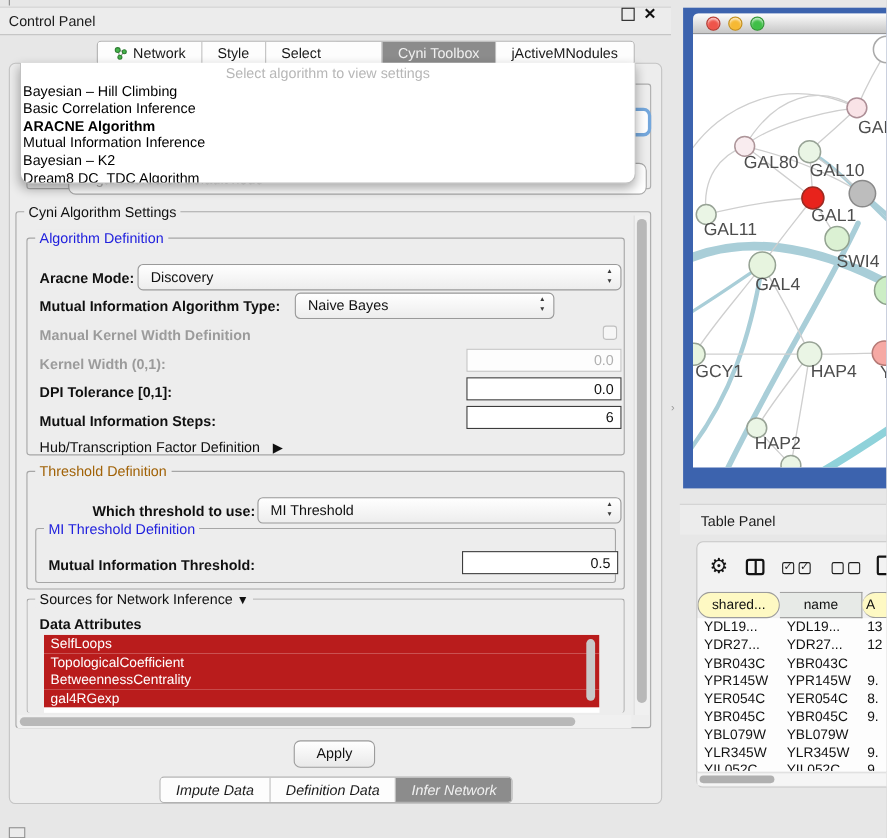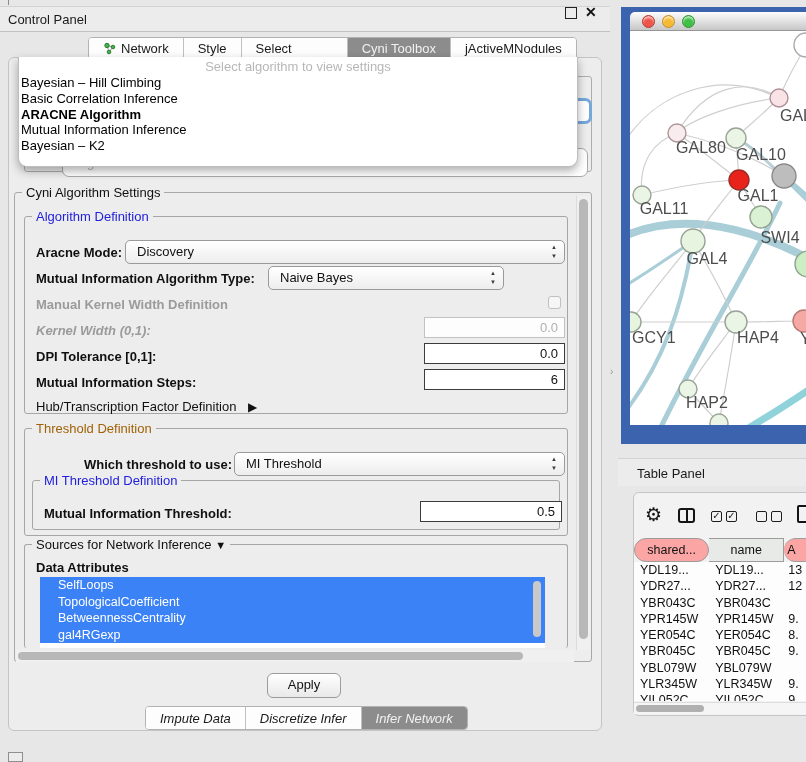--- a/index.html
+++ b/index.html
@@ -260,6 +260,7 @@
         <div class="popup-item bold">ARACNE Algorithm</div>
         <div class="popup-item">Mutual Information Inference</div>
         <div class="popup-item">Bayesian – K2</div>
+        <div class="popup-item">Dream8 DC_TDC Algorithm</div>
       </div>
   </div>
 

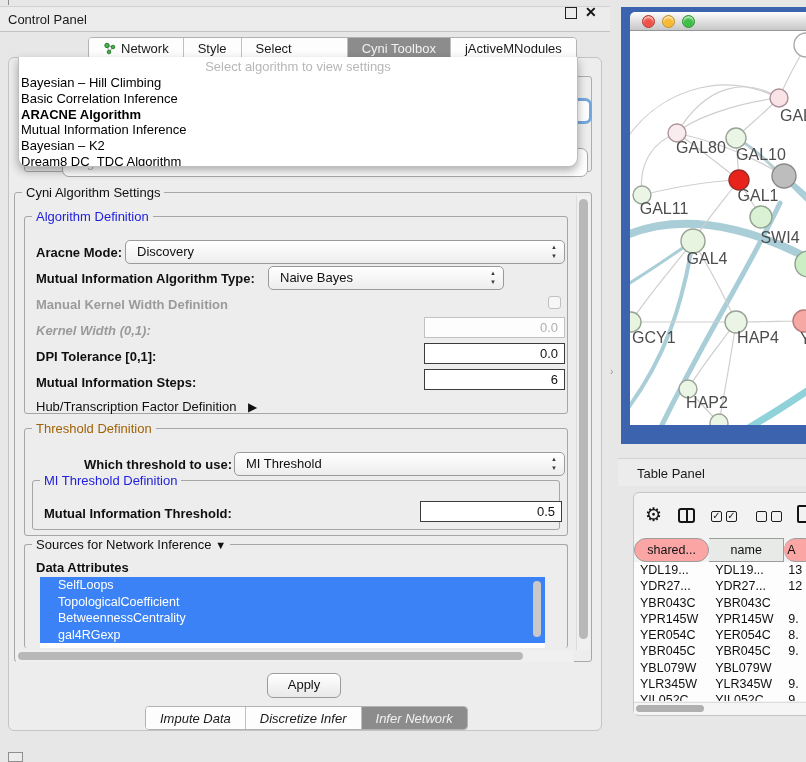--- a/index.html
+++ b/index.html
@@ -189,7 +189,7 @@
   <span class="lbl dis" style="left:36px;top:297px;">Manual Kernel Width Definition</span>
   <div class="cbx" style="left:548px;top:296px;"></div>
 
-  <span class="lbl dis" style="left:36px;top:323px;font-style:italic;">Kernel Width (0,1):</span>
+  <span class="lbl dis" style="left:36px;top:323px;">Kernel Width (0,1):</span>
   <div class="field dis" style="left:424px;top:317px;width:141px;">0.0</div>
 
   <span class="lbl" style="left:36px;top:349px;">DPI Tolerance [0,1]:</span>

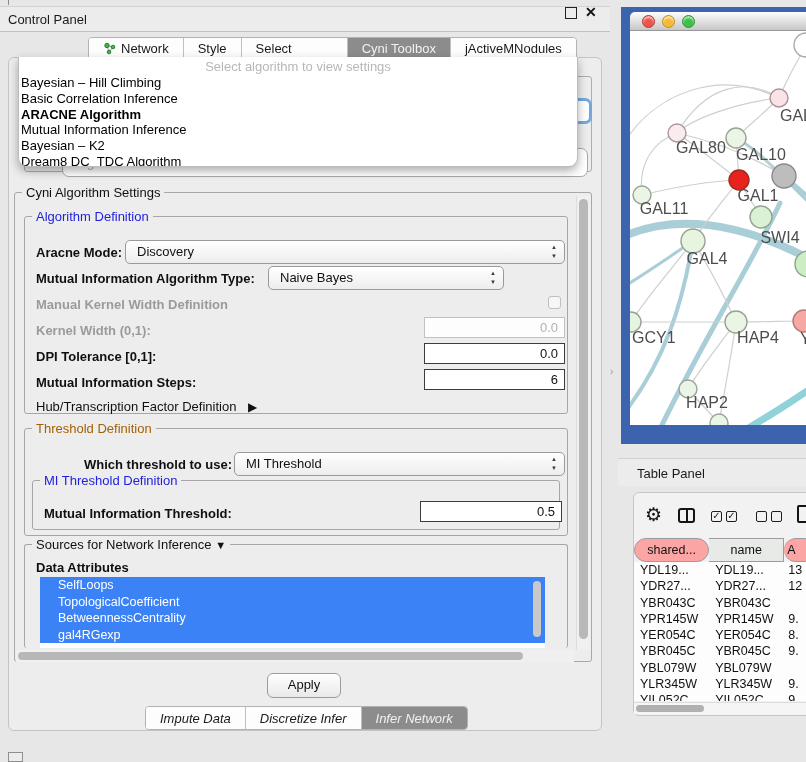--- a/index.html
+++ b/index.html
@@ -115,7 +115,7 @@
   .th{box-sizing:border-box;border:1px solid #9c9c9c;border-left:none;font-size:12.5px;
       text-align:center;line-height:22px;background:#e7eae7;overflow:hidden;white-space:nowrap;}
   .th:first-child{border-left:1px solid #9c9c9c;}
-  .th.selcol{background:#fca5a5;border-radius:12px;}
+  .th.selcol{background:#fef9c3;border-radius:12px;}
   .th.c1{width:76px;}.th.c2{width:76px;}.th.c3{width:32px;text-align:left;padding-left:3px;}
   .tbl-rows{background:#fdfdfd;height:139px;overflow:hidden;}
   .tr{display:flex;height:16.3px;line-height:16.3px;font-size:12.5px;white-space:nowrap;}

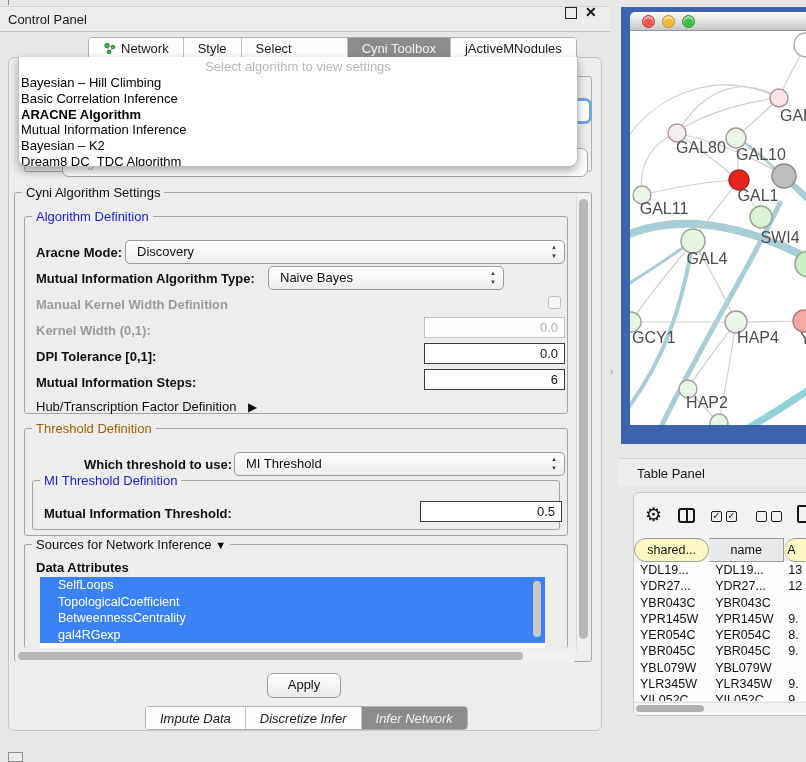--- a/index.html
+++ b/index.html
@@ -68,7 +68,7 @@
   .hscroll .thumb{position:absolute;left:2px;top:2px;width:505px;height:8px;background:#b8b8b8;border-radius:4px;}
 
   .src-list{position:absolute;left:40px;top:577px;width:505px;height:71px;background:#fff;z-index:12;overflow:hidden;}
-  .src-row{height:16.5px;line-height:16.5px;background:#3b82f6;color:#fff;font-size:12.5px;padding-left:18px;white-space:nowrap;}
+  .src-row{height:16.5px;line-height:16.5px;background:#b91c1c;color:#fff;font-size:12.5px;padding-left:6px;white-space:nowrap;}
   .src-thumb{position:absolute;left:493px;top:4px;width:8px;height:56px;background:#c9c9c9;border-radius:4px;}
 
   .apply-btn{position:absolute;left:267px;top:673px;width:72px;height:23px;border:1px solid #9c9c9c;

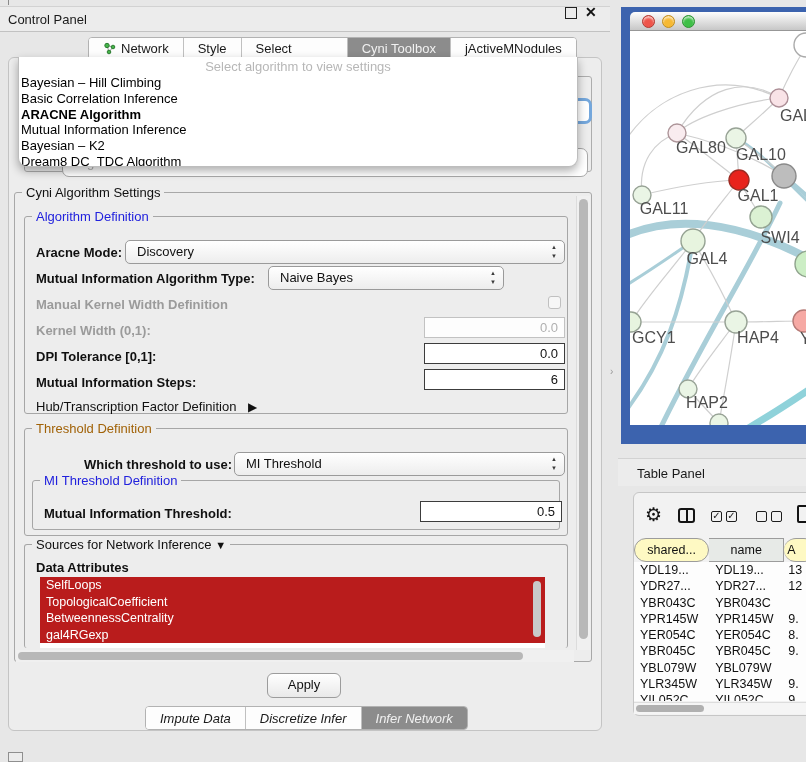--- a/index.html
+++ b/index.html
@@ -245,7 +245,7 @@
         <span>Impute Data</span>
       </div>
       <div class="tab">
-        <span>Discretize Infer</span>
+        <span>Definition Data</span>
       </div>
       <div class="tab sel">
         <span>Infer Network</span>

